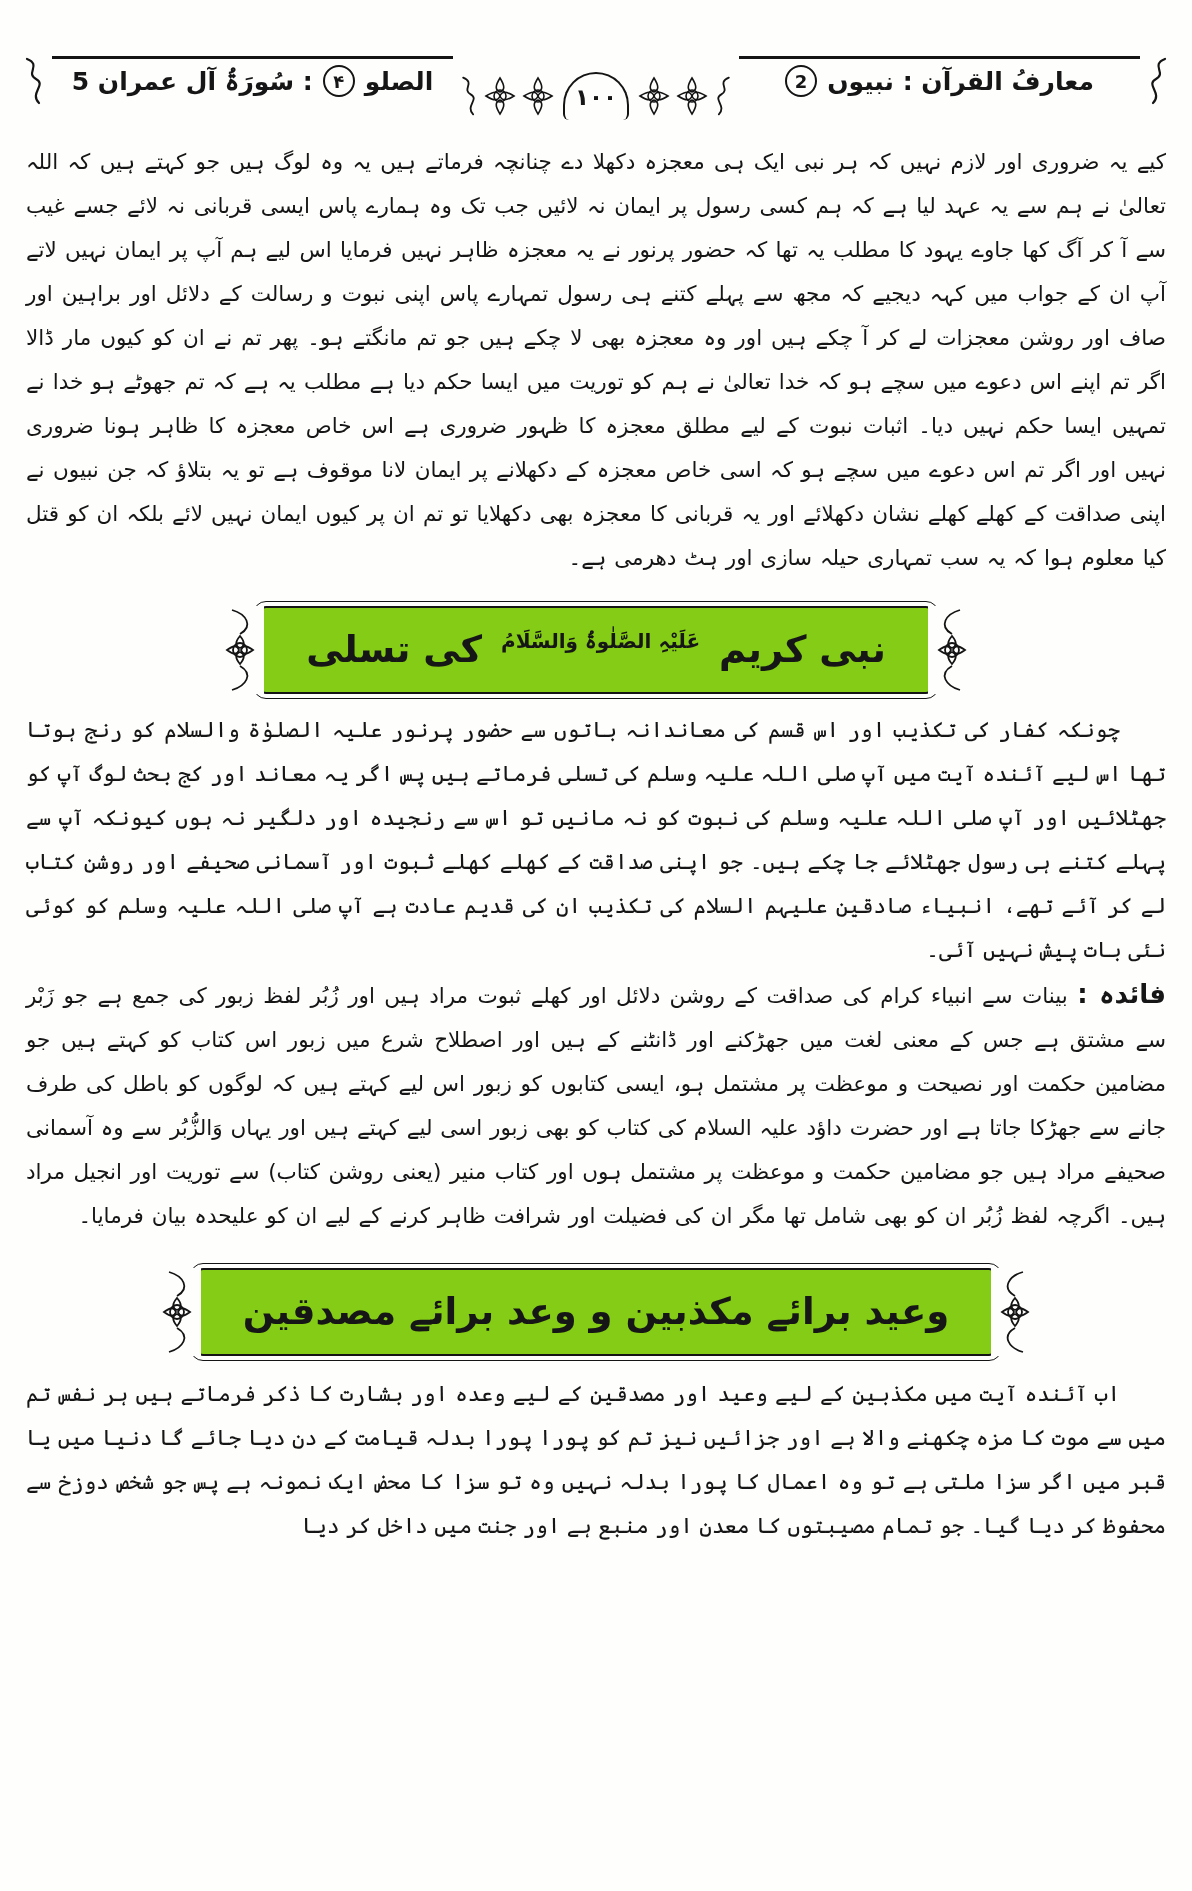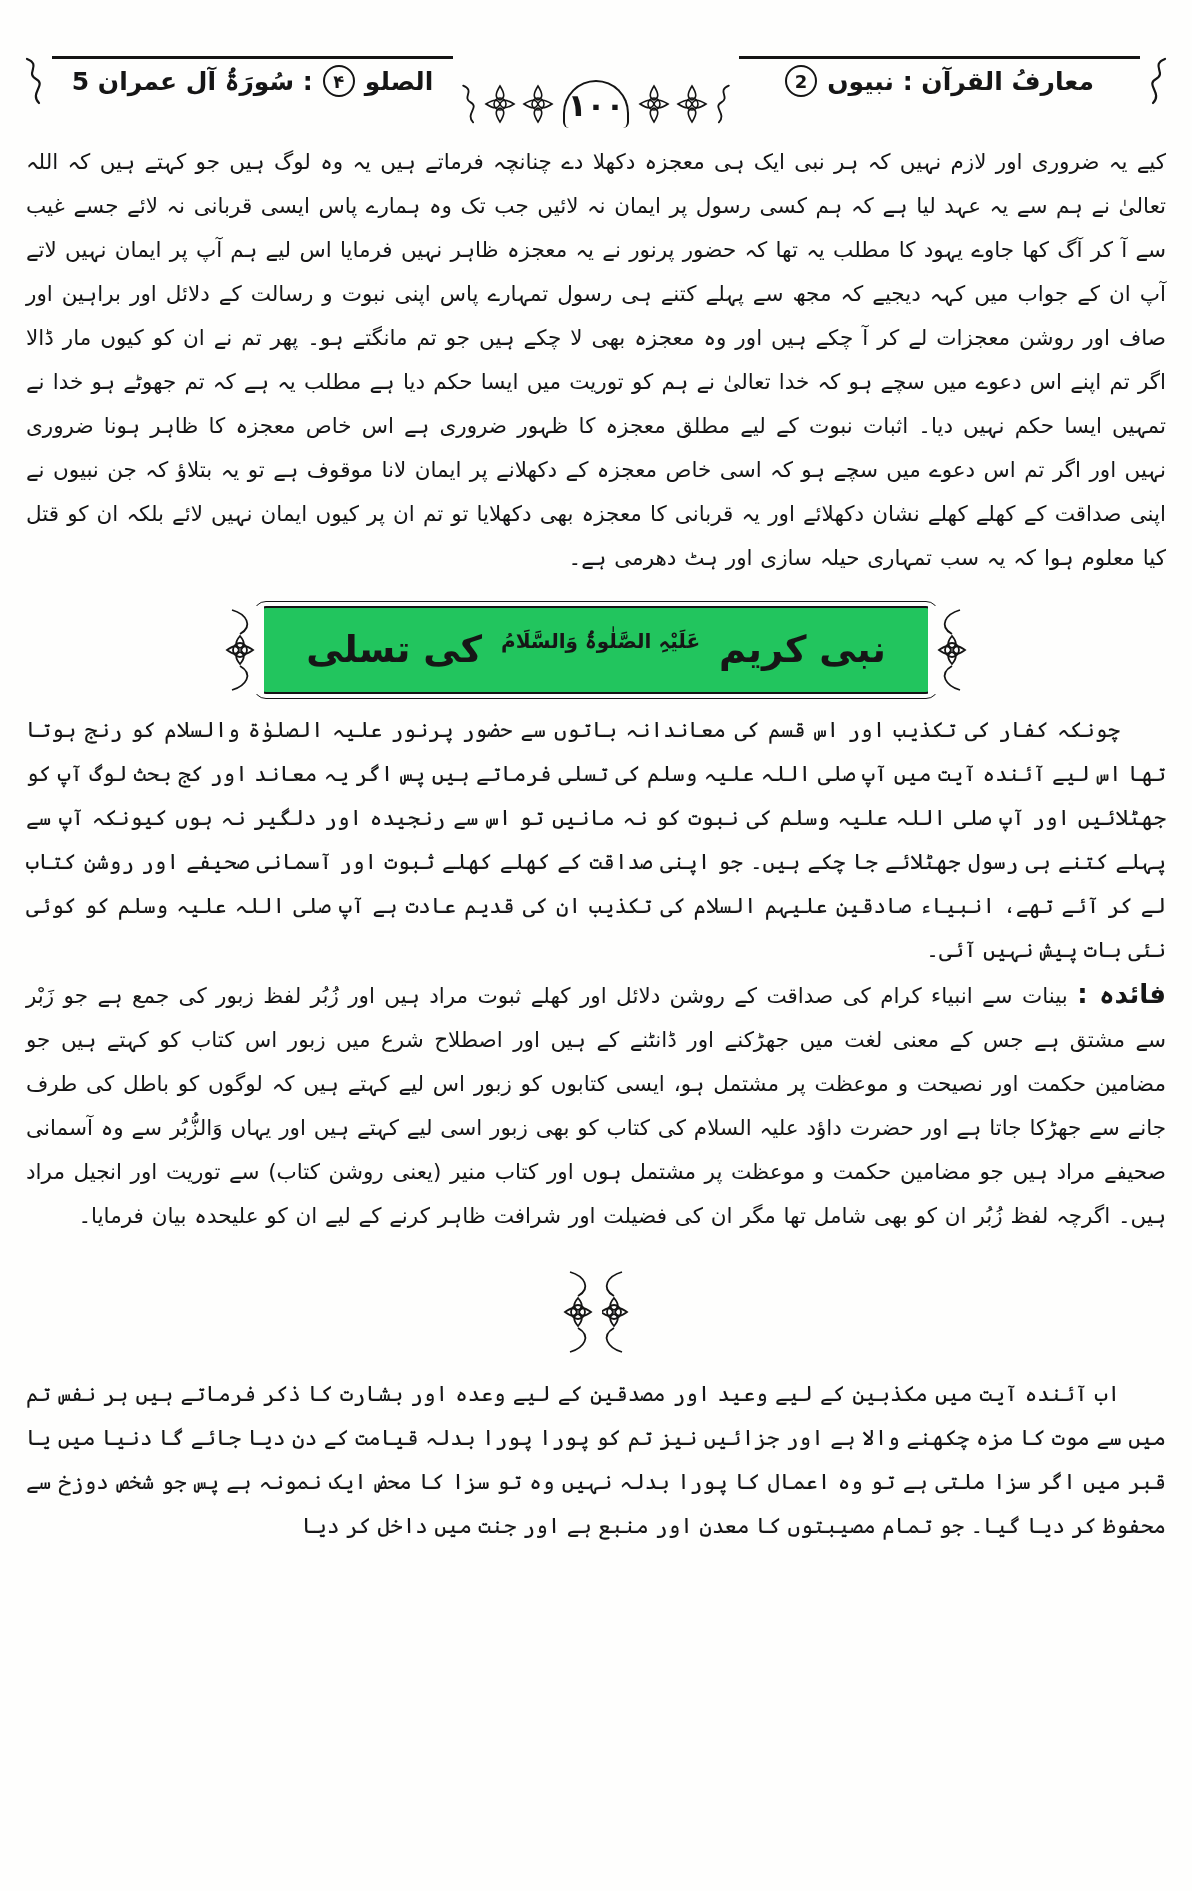--- a/index.html
+++ b/index.html
@@ -29,7 +29,7 @@
   .medallion {
     width:66px; height:48px; border:2.6px solid #141414; border-bottom:none;
     border-radius:33px 33px 6px 6px; display:flex; align-items:center; justify-content:center;
-    font-size:31px; font-weight:bold; margin:16px 4px;
+    font-size:23px; font-weight:bold; margin:8px 4px;
   }
   .flourish { flex:0 0 auto; }
   

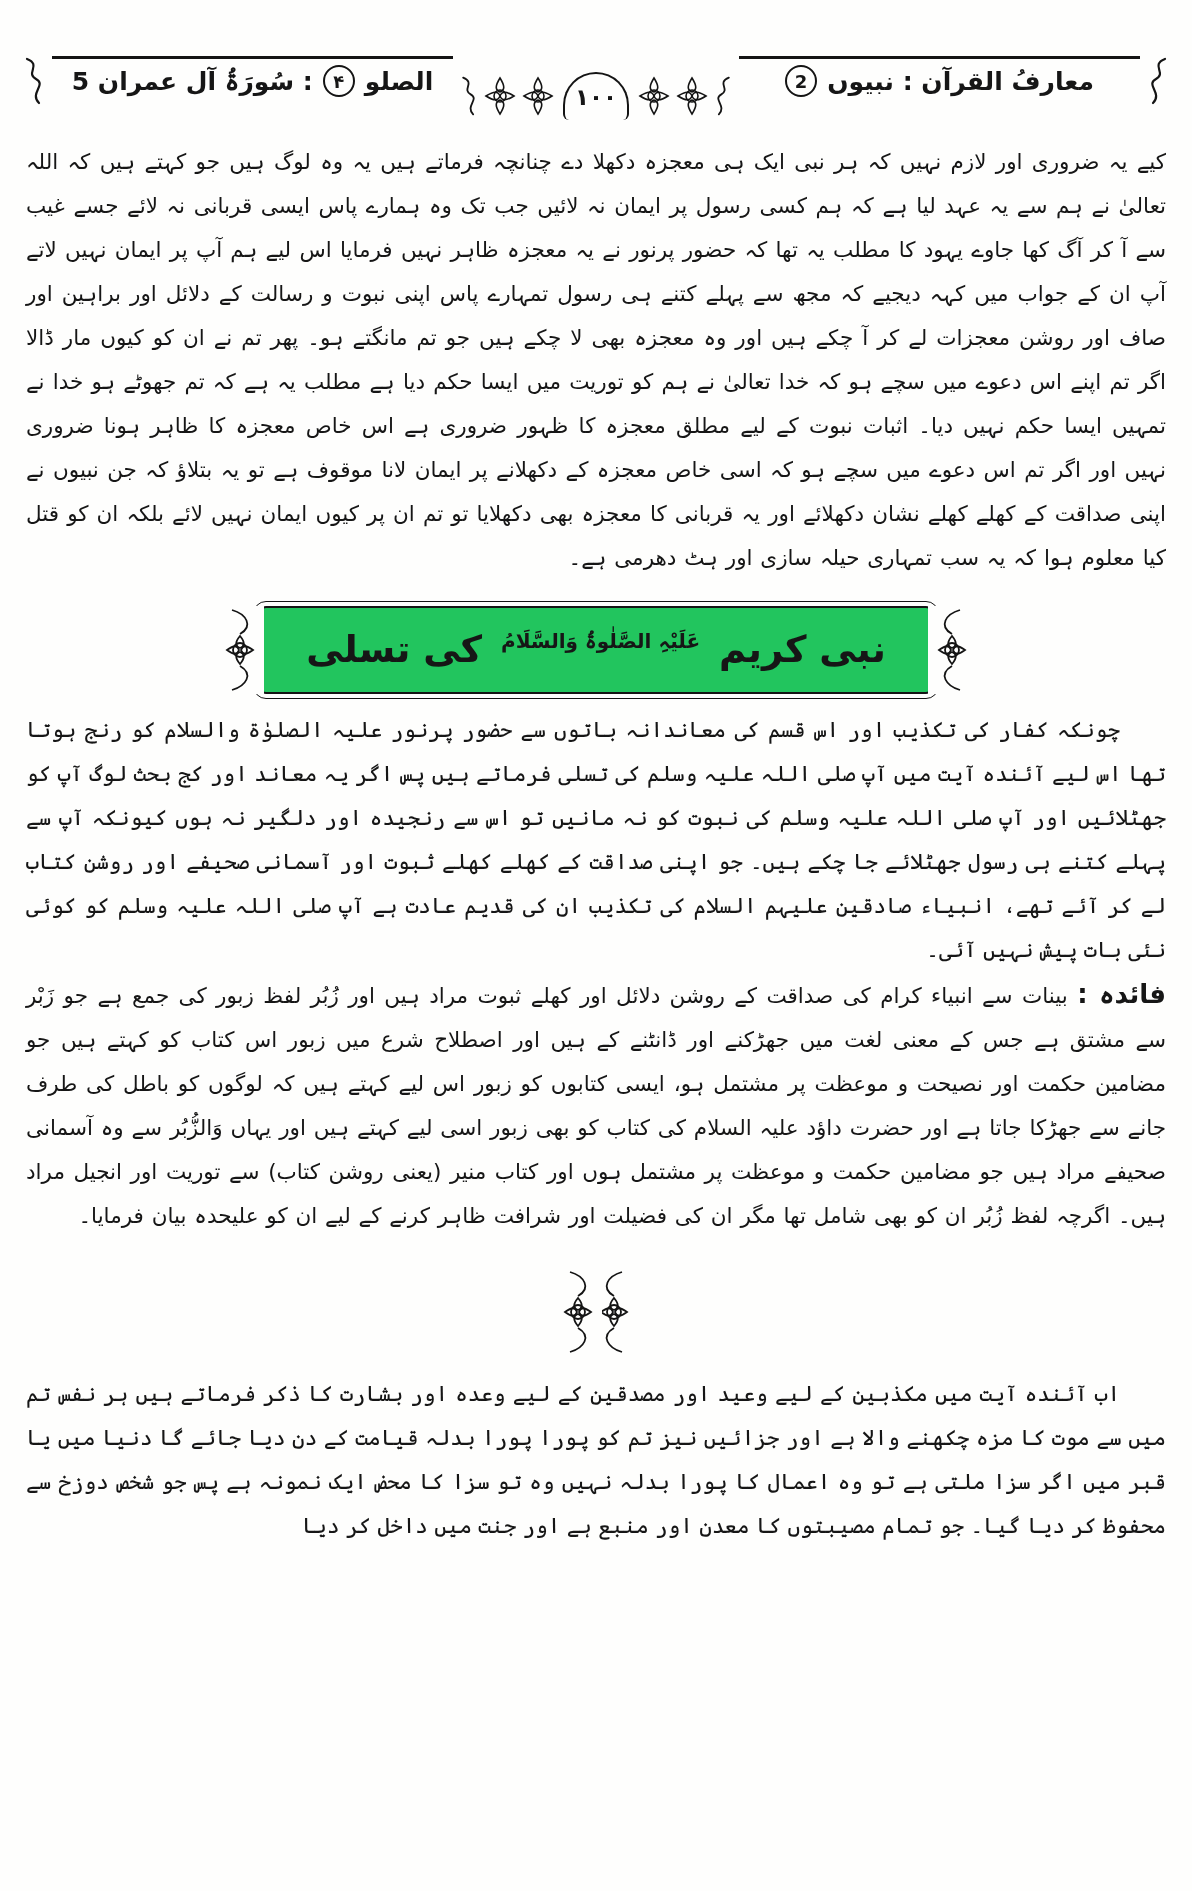--- a/index.html
+++ b/index.html
@@ -46,7 +46,7 @@
   .hbox-row.second { margin:30px 0 16px 0; }
   .hbox {
     position:relative; border:2.6px solid #141414; outline:1.6px solid #141414;
-    outline-offset:4px; border-radius:8px; padding:18px 46px; background:#22c55e;
+    outline-offset:4px; border-radius:8px; padding:18px 46px; background:#84cc16;
     min-width:560px; text-align:center;
   }
   .hbox-title { font-size:37px; font-weight:bold; line-height:1.3; }

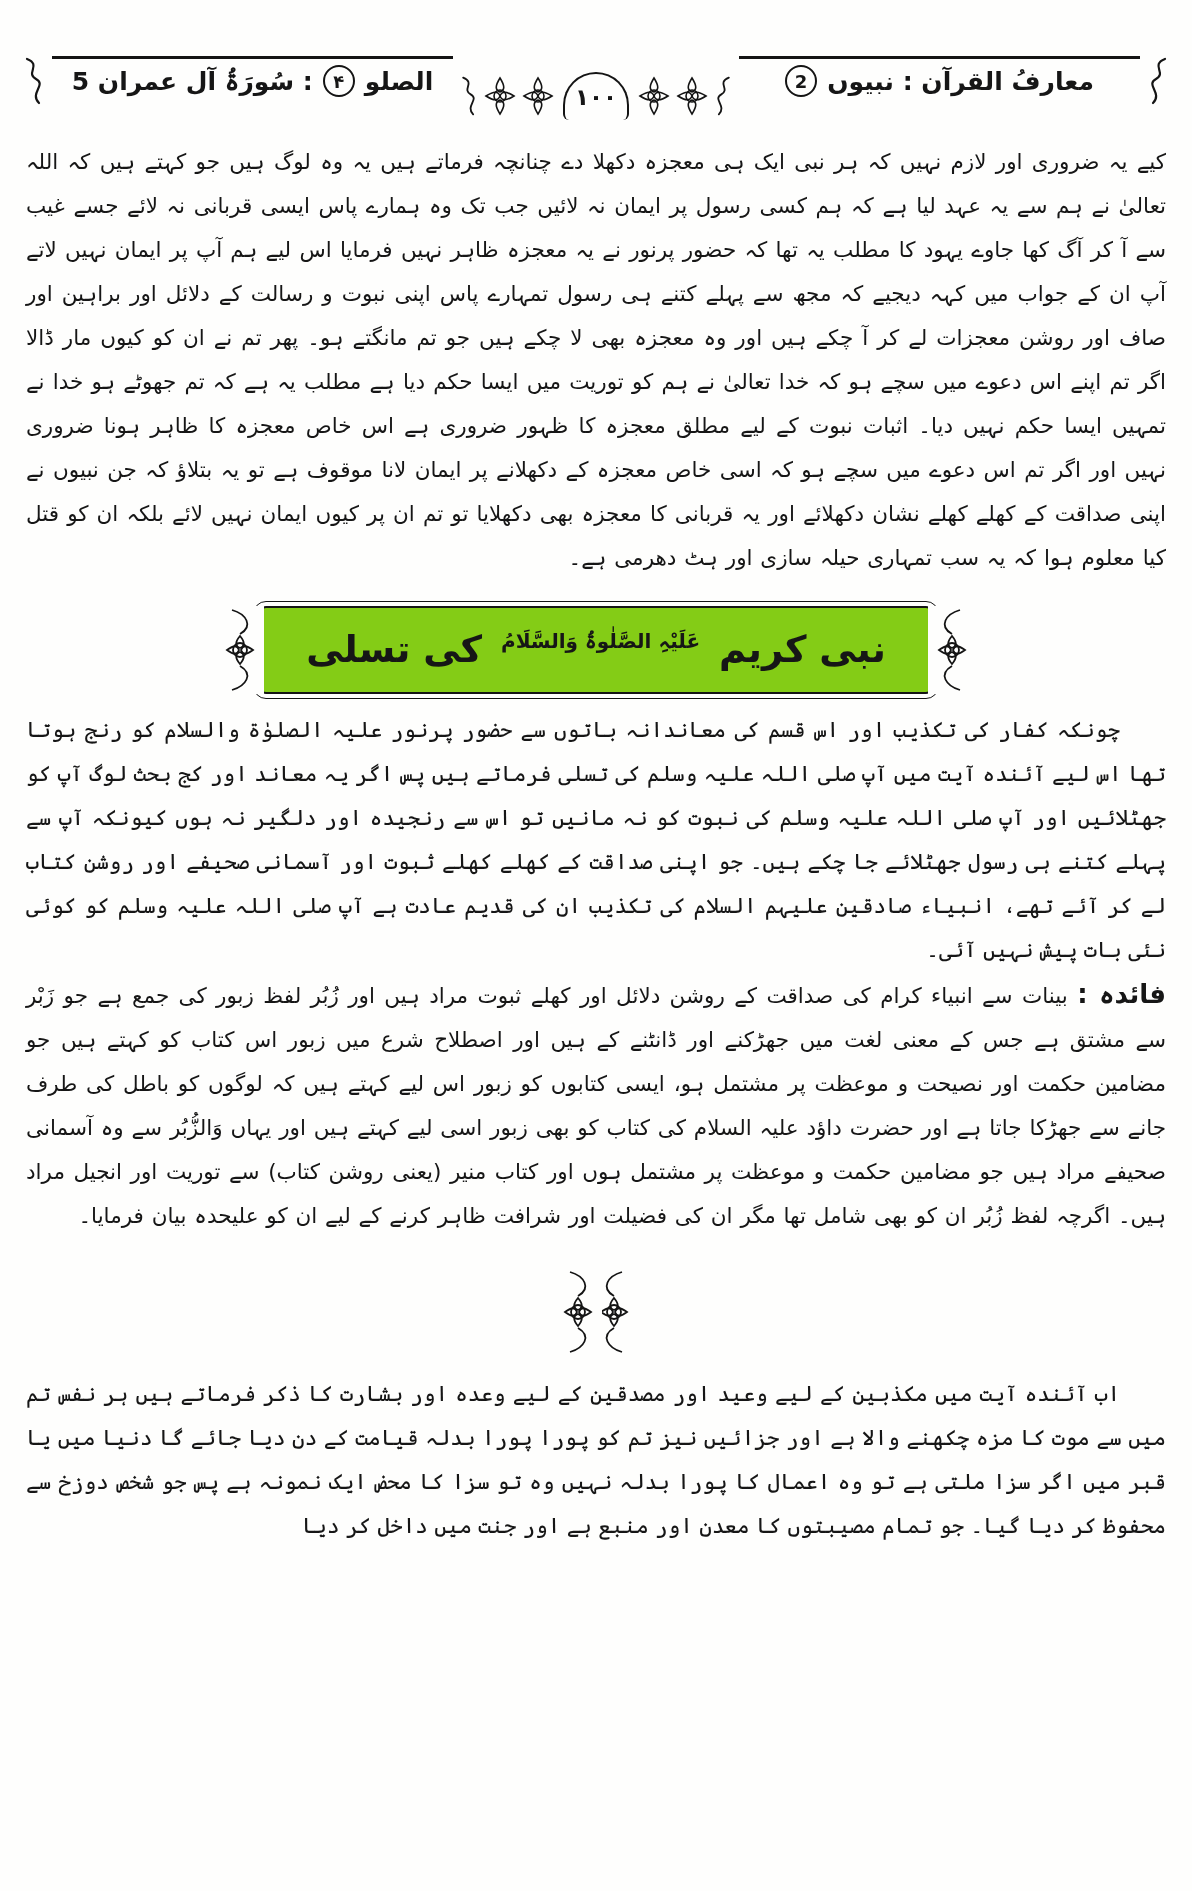--- a/index.html
+++ b/index.html
@@ -183,6 +183,9 @@
             <path d="M24 60 C10 68 18 80 32 84"></path>
           </g>
         </svg>
+      <div class="hbox">
+        <span class="hbox-title">وعید برائے مکذبین و وعد برائے مصدقین</span>
+      </div>
       <svg class="side-orn mirror" width="52" height="88" viewBox="0 0 52 88">
           <g fill="none" stroke="#141414" stroke-width="1.8">
             <circle cx="24" cy="44" r="7"></circle>

